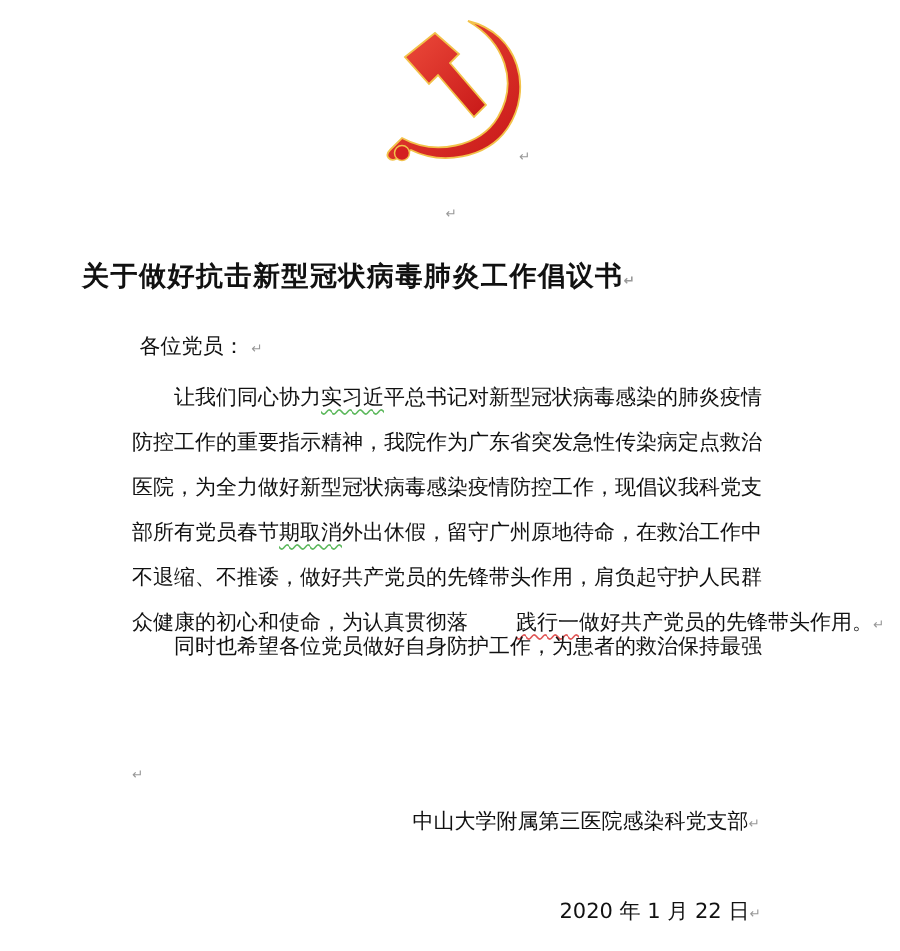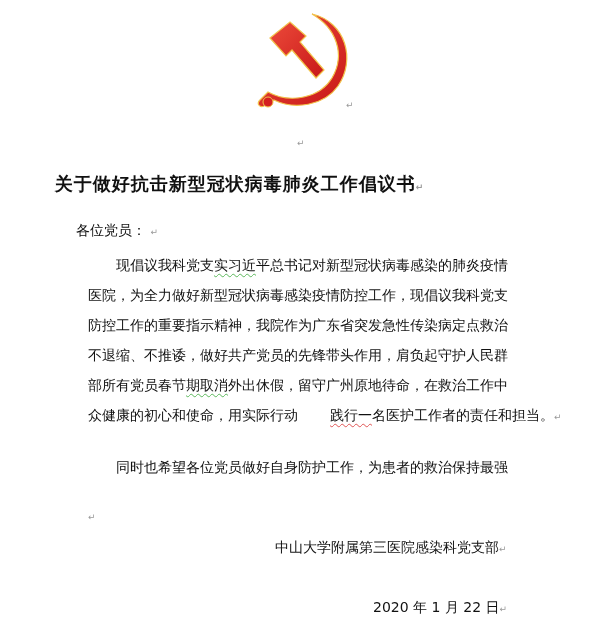--- a/index.html
+++ b/index.html
@@ -11,7 +11,7 @@
     .empty-line1 { position: absolute; left: 297px; top: 138px; }
     .title { position: absolute; left: 0; width: 479px; top: 172px; text-align: center;
              font-size: 18px; font-weight: bold; letter-spacing: 1px; font-family: "DejaVu Serif", serif; }
-    .salutation { position: absolute; left: 76px; top: 222px; font-size: 14px; text-align: right; }
+    .salutation { position: absolute; left: 93px; top: 222px; font-size: 14px; text-align: right; }
     .para { position: absolute; left: 88px; width: 436px; font-size: 14px; line-height: 30px; }
     .para .line { display: block; white-space: nowrap; }
     .para .indent { padding-left: 28px; }

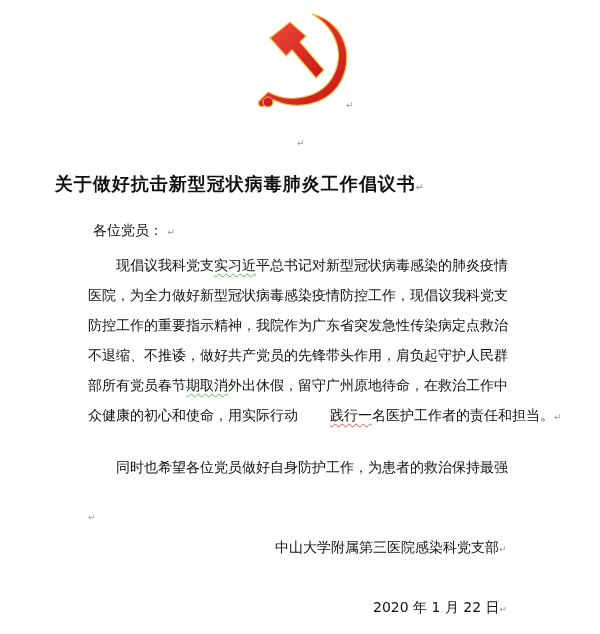--- a/index.html
+++ b/index.html
@@ -51,7 +51,7 @@
 </div>
 
 <div class="para p1">
-  <span class="line indent"><span>现倡议我科党支</span><span class="squiggle-green">实习近</span><span>平总书记对新型冠状病毒感染的肺炎疫情</span></span>
+  <span class="line indent"><span>让我们同心协力</span><span class="squiggle-green">实习近</span><span>平总书记对新型冠状病毒感染的肺炎疫情</span></span>
   <span class="line"><span>医院，为全力做好新型冠状病毒感染疫情防控工作，现倡议我科党支</span></span>
   <span class="line"><span>防控工作的重要指示精神，我院作为广东省突发急性传染病定点救治</span></span>
   <span class="line"><span>不退缩、不推诿，做好共产党员的先锋带头作用，肩负起守护人民群</span></span>

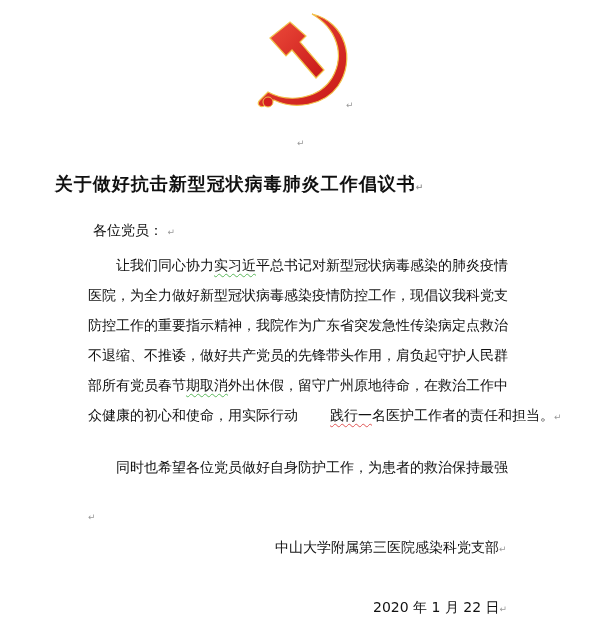--- a/index.html
+++ b/index.html
@@ -52,8 +52,8 @@
 
 <div class="para p1">
   <span class="line indent"><span>让我们同心协力</span><span class="squiggle-green">实习近</span><span>平总书记对新型冠状病毒感染的肺炎疫情</span></span>
+  <span class="line"><span>防控工作的重要指示精神，我院作为广东省突发急性传染病定点救治</span></span>
   <span class="line"><span>医院，为全力做好新型冠状病毒感染疫情防控工作，现倡议我科党支</span></span>
-  <span class="line"><span>防控工作的重要指示精神，我院作为广东省突发急性传染病定点救治</span></span>
   <span class="line"><span>不退缩、不推诿，做好共产党员的先锋带头作用，肩负起守护人民群</span></span>
   <span class="line"><span>部所有党员春节</span><span class="squiggle-green">期取消</span><span>外出休假，留守广州原地待命，在救治工作中</span></span>
   <span class="line"><span>众健康的初心和使命，用实际行动</span><span class="squiggle-red">践行一</span><span>名医护工作者的责任和担当。</span><span class="mark">↵</span></span>

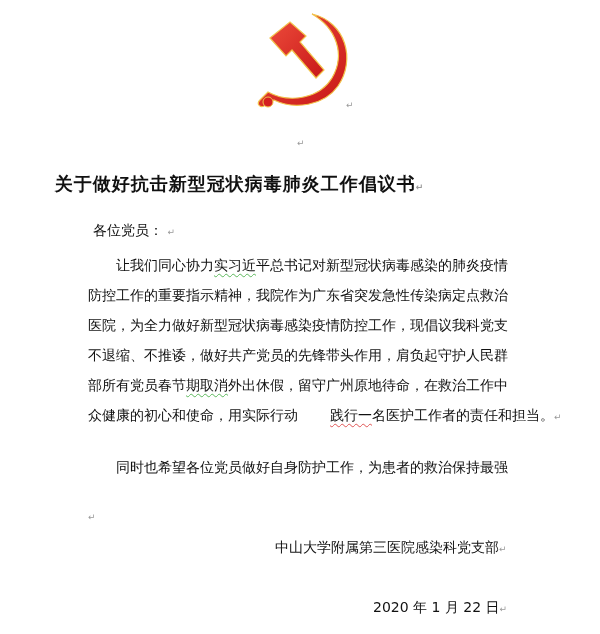--- a/index.html
+++ b/index.html
@@ -54,8 +54,8 @@
   <span class="line indent"><span>让我们同心协力</span><span class="squiggle-green">实习近</span><span>平总书记对新型冠状病毒感染的肺炎疫情</span></span>
   <span class="line"><span>防控工作的重要指示精神，我院作为广东省突发急性传染病定点救治</span></span>
   <span class="line"><span>医院，为全力做好新型冠状病毒感染疫情防控工作，现倡议我科党支</span></span>
+  <span class="line"><span>部所有党员春节</span><span class="squiggle-green">期取消</span><span>外出休假，留守广州原地待命，在救治工作中</span></span>
   <span class="line"><span>不退缩、不推诿，做好共产党员的先锋带头作用，肩负起守护人民群</span></span>
-  <span class="line"><span>部所有党员春节</span><span class="squiggle-green">期取消</span><span>外出休假，留守广州原地待命，在救治工作中</span></span>
   <span class="line"><span>众健康的初心和使命，用实际行动</span><span class="squiggle-red">践行一</span><span>名医护工作者的责任和担当。</span><span class="mark">↵</span></span>
 </div>
 

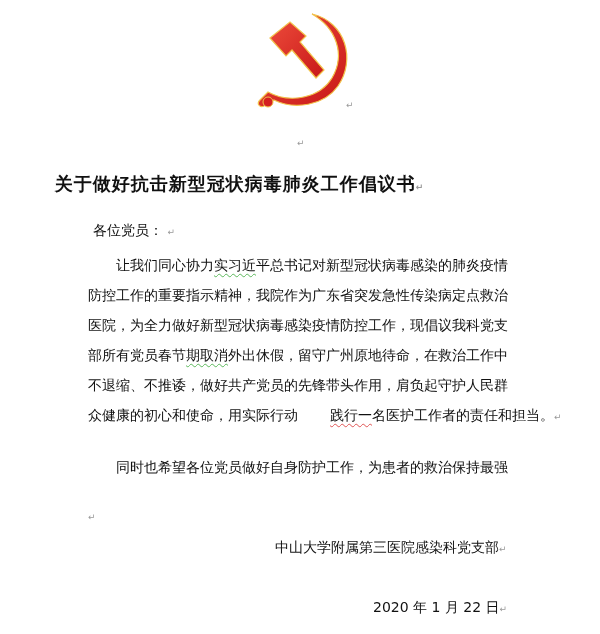--- a/index.html
+++ b/index.html
@@ -56,7 +56,7 @@
   <span class="line"><span>医院，为全力做好新型冠状病毒感染疫情防控工作，现倡议我科党支</span></span>
   <span class="line"><span>部所有党员春节</span><span class="squiggle-green">期取消</span><span>外出休假，留守广州原地待命，在救治工作中</span></span>
   <span class="line"><span>不退缩、不推诿，做好共产党员的先锋带头作用，肩负起守护人民群</span></span>
-  <span class="line"><span>众健康的初心和使命，用实际行动</span><span class="squiggle-red">践行一</span><span>名医护工作者的责任和担当。</span><span class="mark">↵</span></span>
+  <span class="line"><span>众健康的初心和使命，为认真贯彻落</span><span class="squiggle-red">践行一</span><span>名医护工作者的责任和担当。</span><span class="mark">↵</span></span>
 </div>
 
 <div class="para p2">

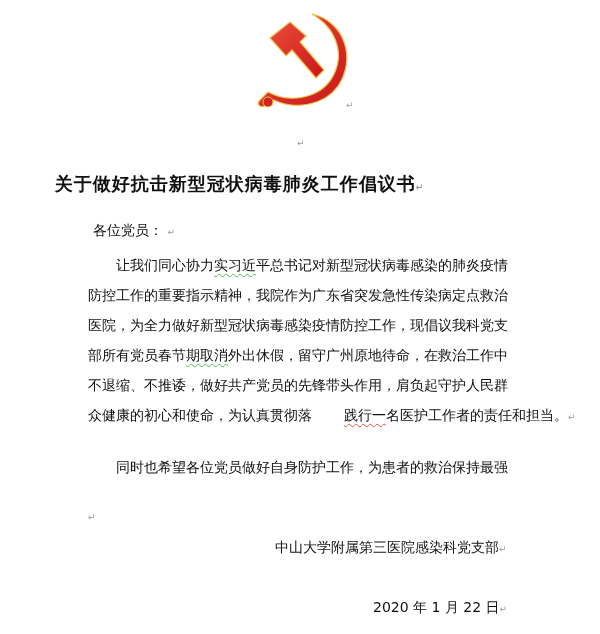--- a/index.html
+++ b/index.html
@@ -56,7 +56,7 @@
   <span class="line"><span>医院，为全力做好新型冠状病毒感染疫情防控工作，现倡议我科党支</span></span>
   <span class="line"><span>部所有党员春节</span><span class="squiggle-green">期取消</span><span>外出休假，留守广州原地待命，在救治工作中</span></span>
   <span class="line"><span>不退缩、不推诿，做好共产党员的先锋带头作用，肩负起守护人民群</span></span>
-  <span class="line"><span>众健康的初心和使命，为认真贯彻落</span><span class="squiggle-red">践行一</span><span>名医护工作者的责任和担当。</span><span class="mark">↵</span></span>
+  <span class="line"><span>众健康的初心和使命，为认真贯彻落</span><span class="squiggle-red">践行一</span><span>做好共产党员的先锋带头作用。</span><span class="mark">↵</span></span>
 </div>
 
 <div class="para p2">

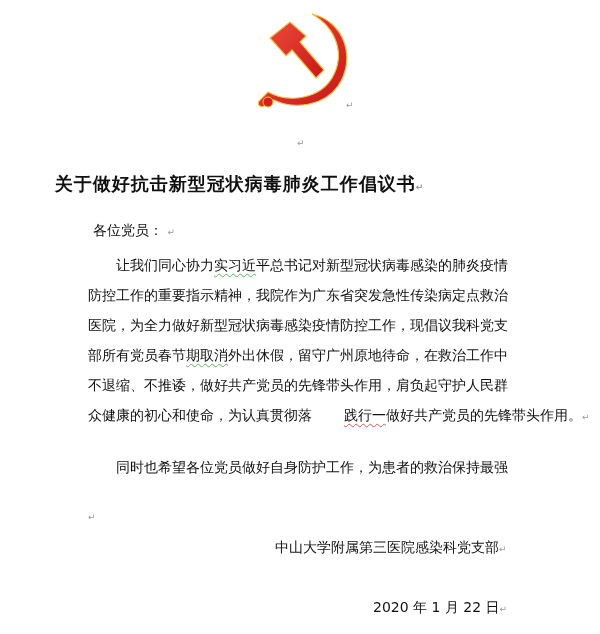--- a/index.html
+++ b/index.html
@@ -16,7 +16,7 @@
     .para .line { display: block; white-space: nowrap; }
     .para .indent { padding-left: 28px; }
     .p1 { top: 250px; }
-    .p2 { top: 452px; }
+    .p2 { top: 416px; }
     .empty-line2 { position: absolute; left: 88px; top: 512px; }
     .signature { position: absolute; left: 275px; top: 539px; font-size: 14px; }
     .date { position: absolute; left: 373px; top: 599px; font-size: 14px; }

